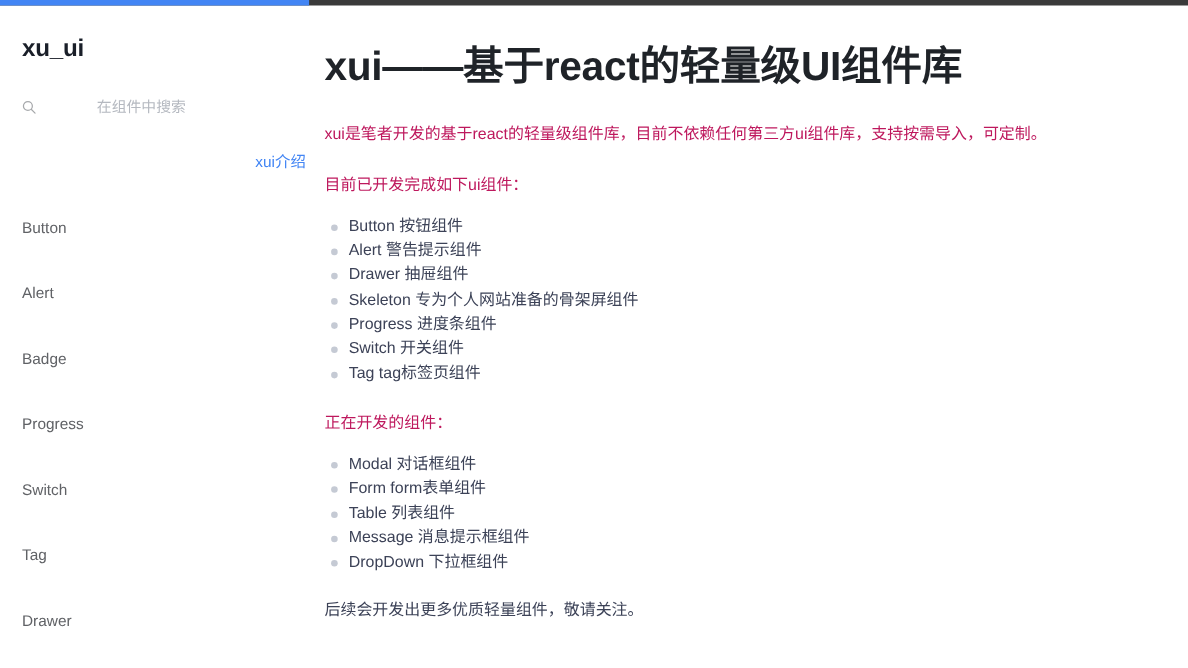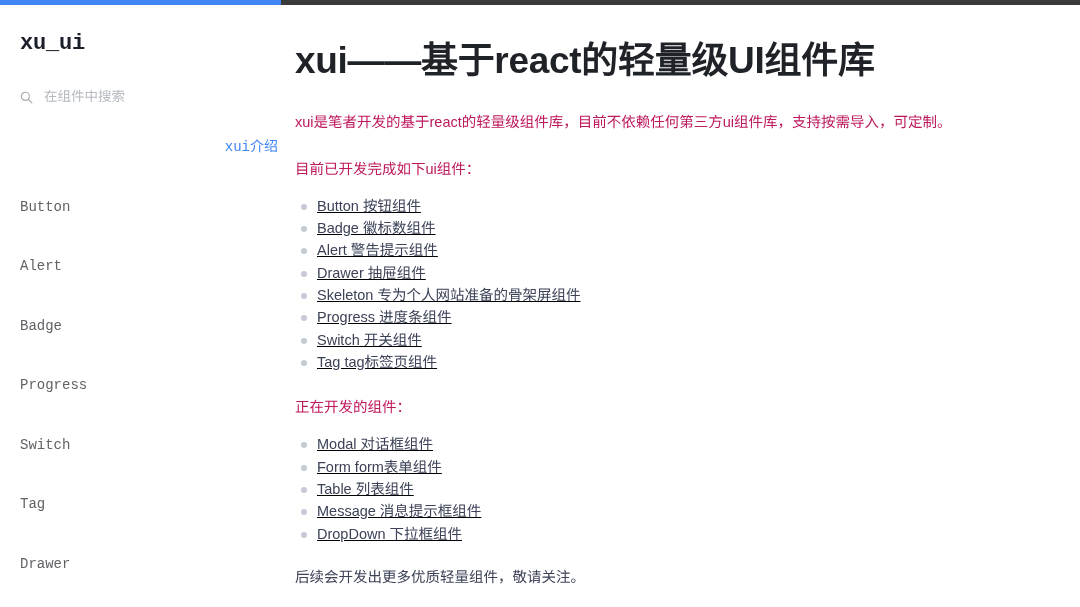--- a/index.html
+++ b/index.html
@@ -50,7 +50,6 @@
     box-sizing: border-box;
     padding: 0;
     background: #ffffff;
-    font-family: Liberation Mono, monospace;
   }
   #brand {
     margin: 0;

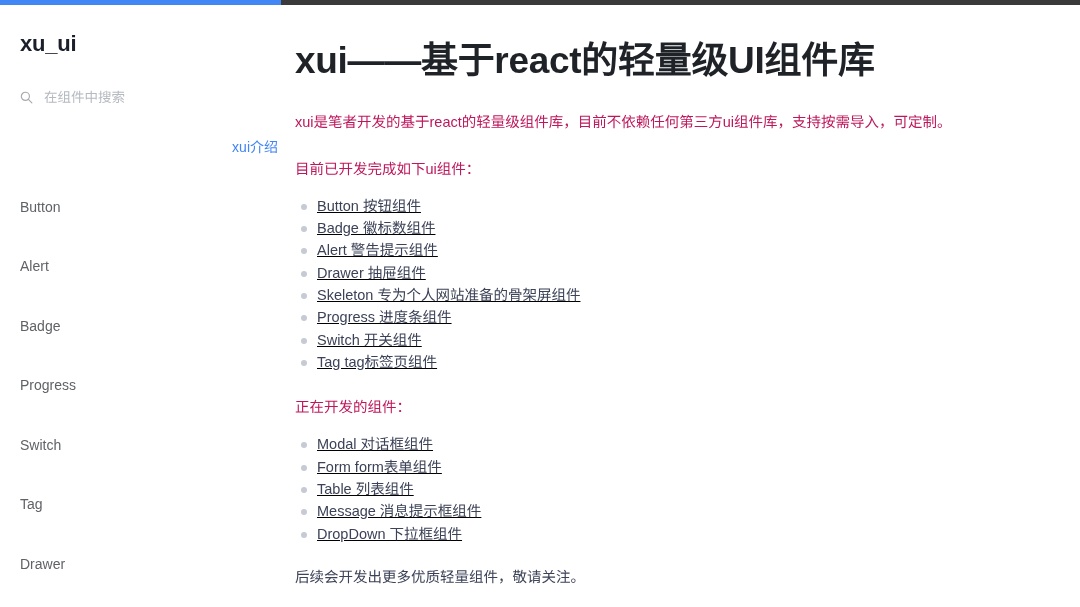--- a/index.html
+++ b/index.html
@@ -67,6 +67,7 @@
     margin-top: 30px;
     padding: 0 0 0 20px;
     height: 22px;
+    gap: 44px;
   }
   #search-icon {
     width: 13px;

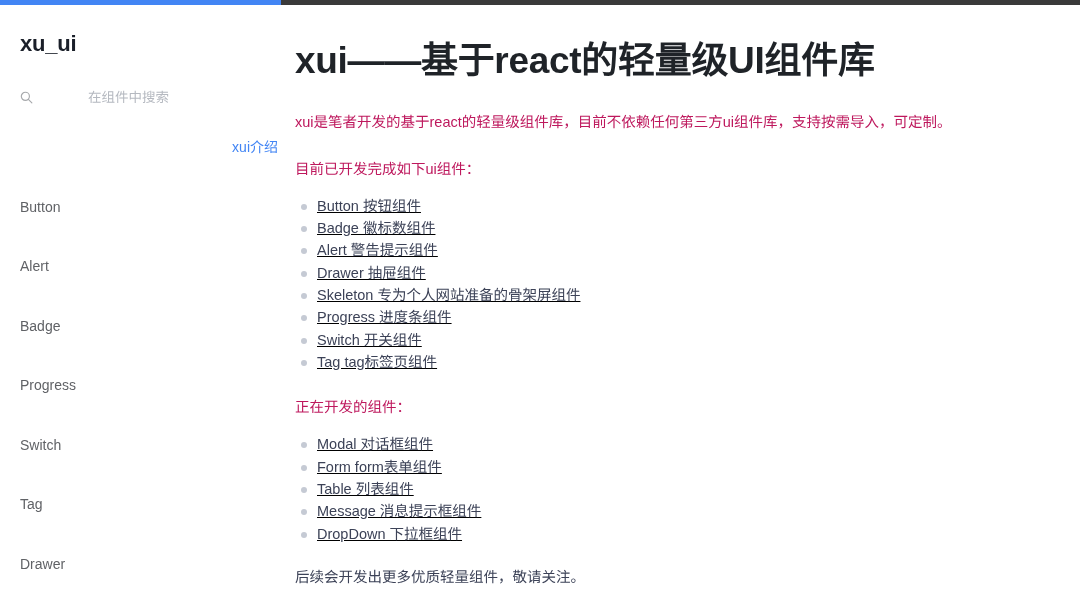--- a/index.html
+++ b/index.html
@@ -144,7 +144,6 @@
     list-style: none;
     margin: 14px 0 0 0;
     padding: 0;
-    text-decoration: underline;
   }
   .bullet-item {
     position: relative;

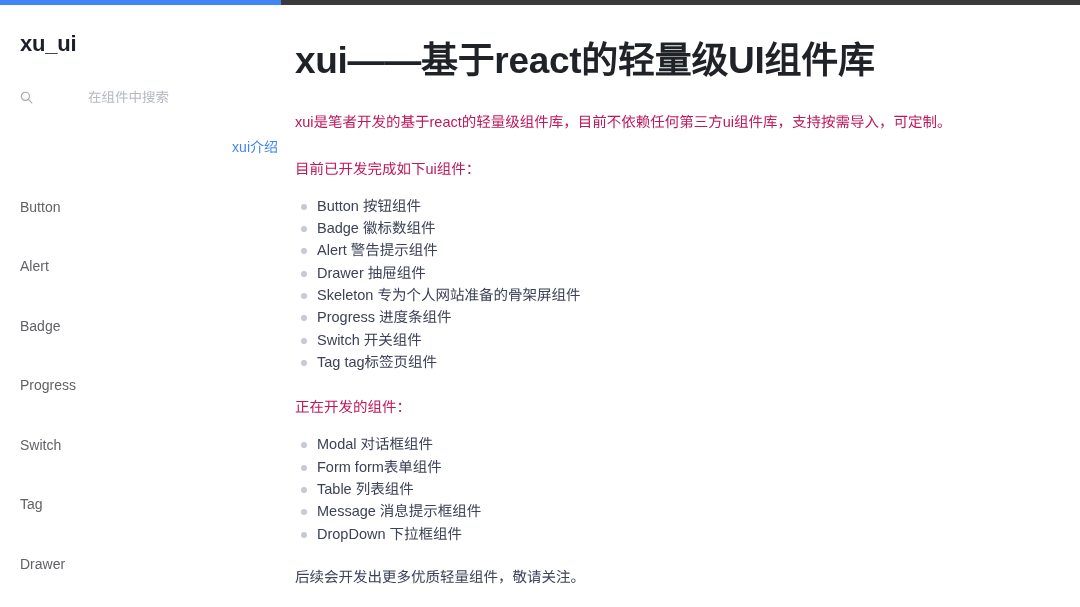--- a/index.html
+++ b/index.html
@@ -234,7 +234,6 @@
 
     <ul class="bullet-list" id="done-list">
         <li class="bullet-item">Button 按钮组件</li>
-        <li class="bullet-item">Badge 徽标数组件</li>
         <li class="bullet-item">Alert 警告提示组件</li>
         <li class="bullet-item">Drawer 抽屉组件</li>
         <li class="bullet-item">Skeleton 专为个人网站准备的骨架屏组件</li>

